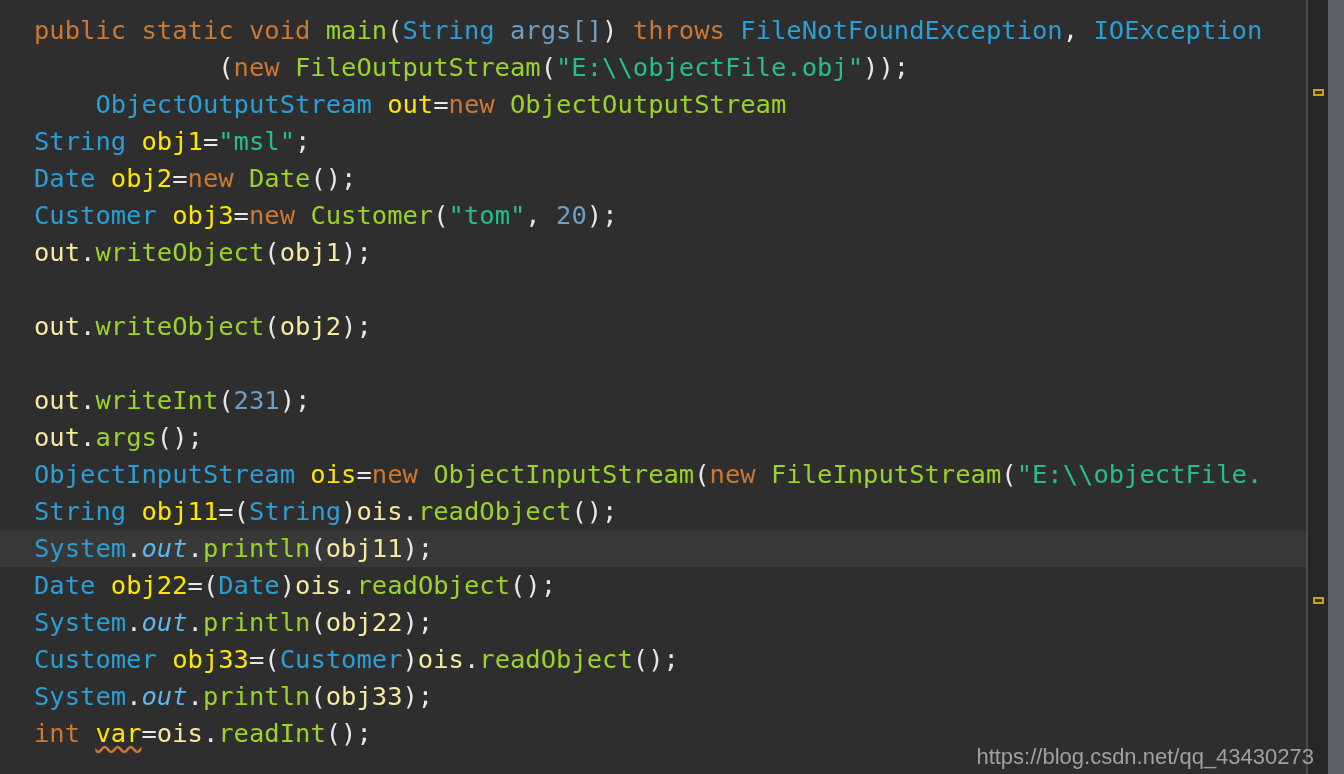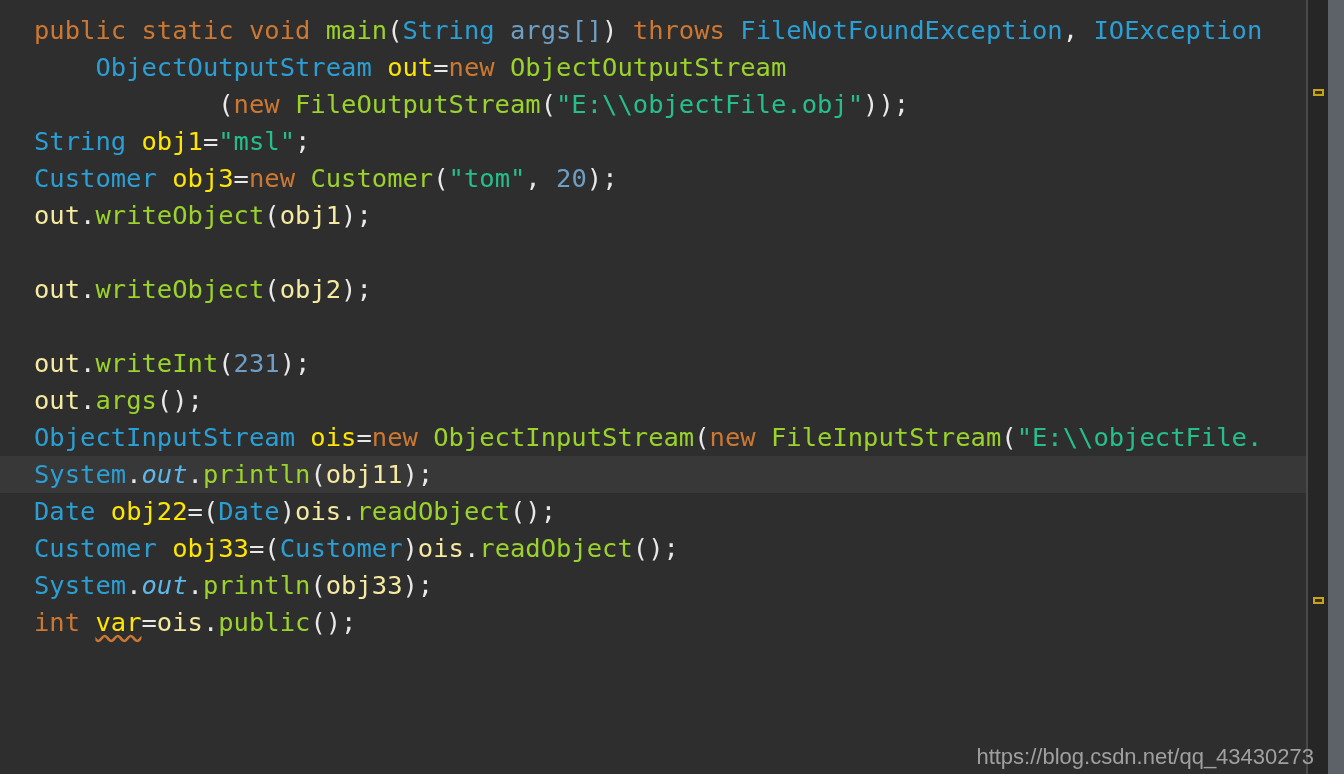--- a/index.html
+++ b/index.html
@@ -124,8 +124,8 @@
 
   <div id="code-area">
       <div class="code-line"><span class="t-kw">public static void </span><span class="t-method">main</span><span class="t-punc">(</span><span class="t-type">String</span><span class="t-plain"> </span><span class="t-num">args[]</span><span class="t-punc">) </span><span class="t-kw">throws</span><span class="t-plain"> </span><span class="t-type">FileNotFoundException</span><span class="t-punc">, </span><span class="t-type">IOException</span></div>
+      <div class="code-line"><span>            </span><span class="t-punc">(</span><span class="t-kw">new</span><span class="t-plain"> </span><span class="t-class">FileOutputStream</span><span class="t-punc">(</span><span class="t-str">"E:\\objectFile.obj"</span><span class="t-punc">));</span></div>
       <div class="code-line"><span>    </span><span class="t-type">ObjectOutputStream</span><span class="t-plain"> </span><span class="t-var">out</span><span class="t-punc">=</span><span class="t-kw">new</span><span class="t-plain"> </span><span class="t-class">ObjectOutputStream</span></div>
-      <div class="code-line"><span>            </span><span class="t-punc">(</span><span class="t-kw">new</span><span class="t-plain"> </span><span class="t-class">FileOutputStream</span><span class="t-punc">(</span><span class="t-str">"E:\\objectFile.obj"</span><span class="t-punc">));</span></div>
       <div class="code-line"><span class="t-type">String</span><span class="t-plain"> </span><span class="t-var">obj1</span><span class="t-punc">=</span><span class="t-str">"msl"</span><span class="t-punc">;</span></div>
       <div class="code-line"><span class="t-type">Customer</span><span class="t-plain"> </span><span class="t-var">obj3</span><span class="t-punc">=</span><span class="t-kw">new</span><span class="t-plain"> </span><span class="t-class">Customer</span><span class="t-punc">(</span><span class="t-str">"tom"</span><span class="t-punc">, </span><span class="t-num">20</span><span class="t-punc">);</span></div>
       <div class="code-line"><span class="t-field">out</span><span class="t-punc">.</span><span class="t-method">writeObject</span><span class="t-punc">(</span><span class="t-field">obj1</span><span class="t-punc">);</span></div>

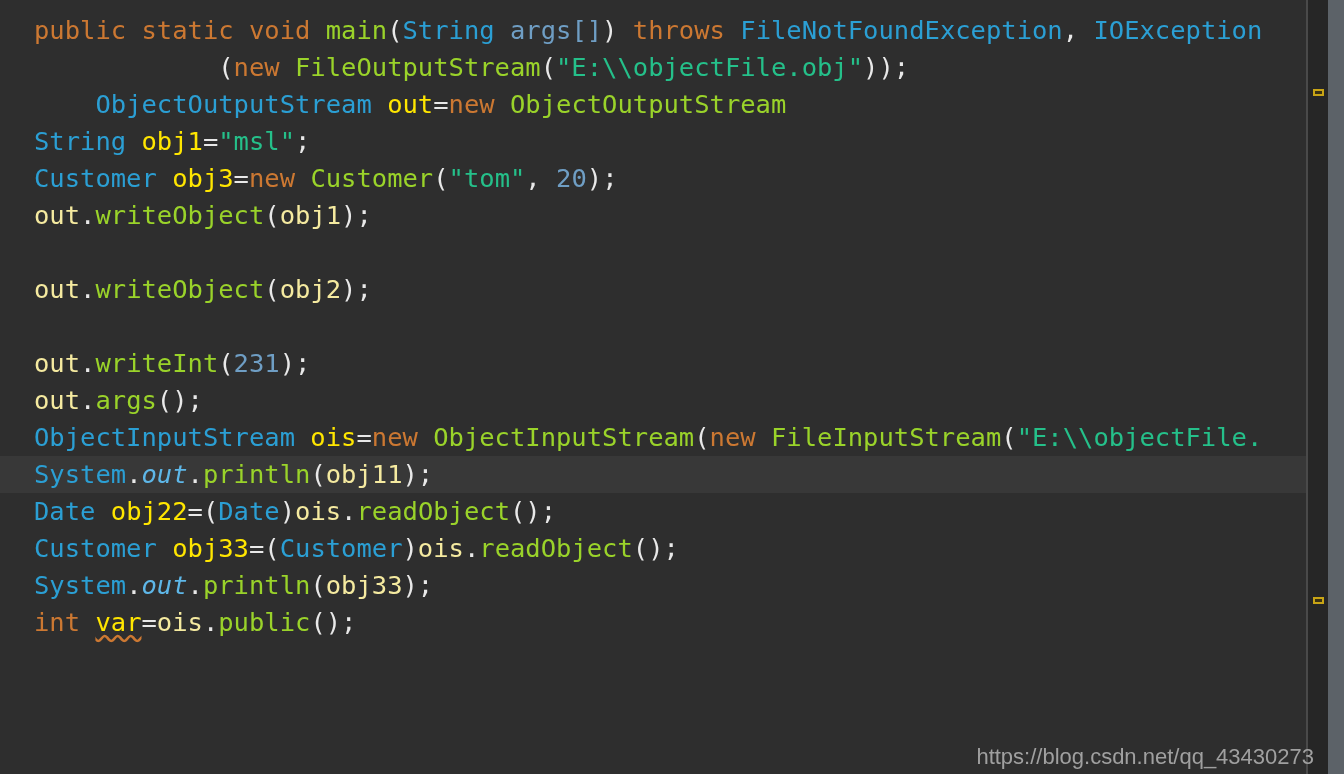--- a/index.html
+++ b/index.html
@@ -127,6 +127,7 @@
       <div class="code-line"><span>            </span><span class="t-punc">(</span><span class="t-kw">new</span><span class="t-plain"> </span><span class="t-class">FileOutputStream</span><span class="t-punc">(</span><span class="t-str">"E:\\objectFile.obj"</span><span class="t-punc">));</span></div>
       <div class="code-line"><span>    </span><span class="t-type">ObjectOutputStream</span><span class="t-plain"> </span><span class="t-var">out</span><span class="t-punc">=</span><span class="t-kw">new</span><span class="t-plain"> </span><span class="t-class">ObjectOutputStream</span></div>
       <div class="code-line"><span class="t-type">String</span><span class="t-plain"> </span><span class="t-var">obj1</span><span class="t-punc">=</span><span class="t-str">"msl"</span><span class="t-punc">;</span></div>
+      <div class="code-line"><span class="t-type">Date</span><span class="t-plain"> </span><span class="t-var">obj2</span><span class="t-punc">=</span><span class="t-kw">new</span><span class="t-plain"> </span><span class="t-class">Date</span><span class="t-punc">();</span></div>
       <div class="code-line"><span class="t-type">Customer</span><span class="t-plain"> </span><span class="t-var">obj3</span><span class="t-punc">=</span><span class="t-kw">new</span><span class="t-plain"> </span><span class="t-class">Customer</span><span class="t-punc">(</span><span class="t-str">"tom"</span><span class="t-punc">, </span><span class="t-num">20</span><span class="t-punc">);</span></div>
       <div class="code-line"><span class="t-field">out</span><span class="t-punc">.</span><span class="t-method">writeObject</span><span class="t-punc">(</span><span class="t-field">obj1</span><span class="t-punc">);</span></div>
       <div class="code-line">&nbsp;</div>

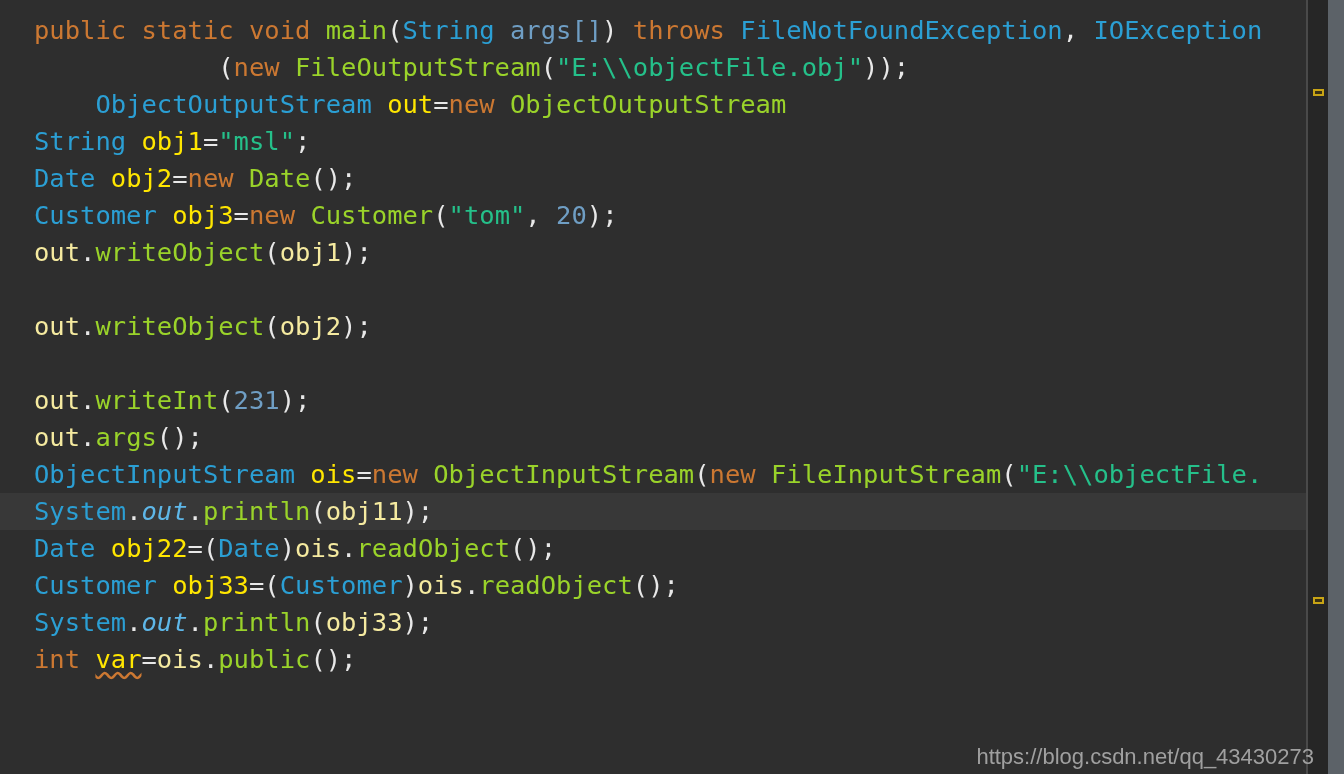--- a/index.html
+++ b/index.html
@@ -136,6 +136,7 @@
       <div class="code-line"><span class="t-field">out</span><span class="t-punc">.</span><span class="t-method">writeInt</span><span class="t-punc">(</span><span class="t-num">231</span><span class="t-punc">);</span></div>
       <div class="code-line"><span class="t-field">out</span><span class="t-punc">.</span><span class="t-method">args</span><span class="t-punc">();</span></div>
       <div class="code-line"><span class="t-type">ObjectInputStream</span><span class="t-plain"> </span><span class="t-var">ois</span><span class="t-punc">=</span><span class="t-kw">new</span><span class="t-plain"> </span><span class="t-class">ObjectInputStream</span><span class="t-punc">(</span><span class="t-kw">new</span><span class="t-plain"> </span><span class="t-class">FileInputStream</span><span class="t-punc">(</span><span class="t-str">"E:\\objectFile.</span></div>
+      <div class="code-line"><span class="t-type">String</span><span class="t-plain"> </span><span class="t-var">obj11</span><span class="t-punc">=(</span><span class="t-type">String</span><span class="t-punc">)</span><span class="t-field">ois</span><span class="t-punc">.</span><span class="t-method">readObject</span><span class="t-punc">();</span></div>
       <div class="code-line current"><span class="t-type">System</span><span class="t-punc">.</span><span class="t-static">out</span><span class="t-punc">.</span><span class="t-method">println</span><span class="t-punc">(</span><span class="t-field">obj11</span><span class="t-punc">);</span></div>
       <div class="code-line"><span class="t-type">Date</span><span class="t-plain"> </span><span class="t-var">obj22</span><span class="t-punc">=(</span><span class="t-type">Date</span><span class="t-punc">)</span><span class="t-field">ois</span><span class="t-punc">.</span><span class="t-method">readObject</span><span class="t-punc">();</span></div>
       <div class="code-line"><span class="t-type">Customer</span><span class="t-plain"> </span><span class="t-var">obj33</span><span class="t-punc">=(</span><span class="t-type">Customer</span><span class="t-punc">)</span><span class="t-field">ois</span><span class="t-punc">.</span><span class="t-method">readObject</span><span class="t-punc">();</span></div>

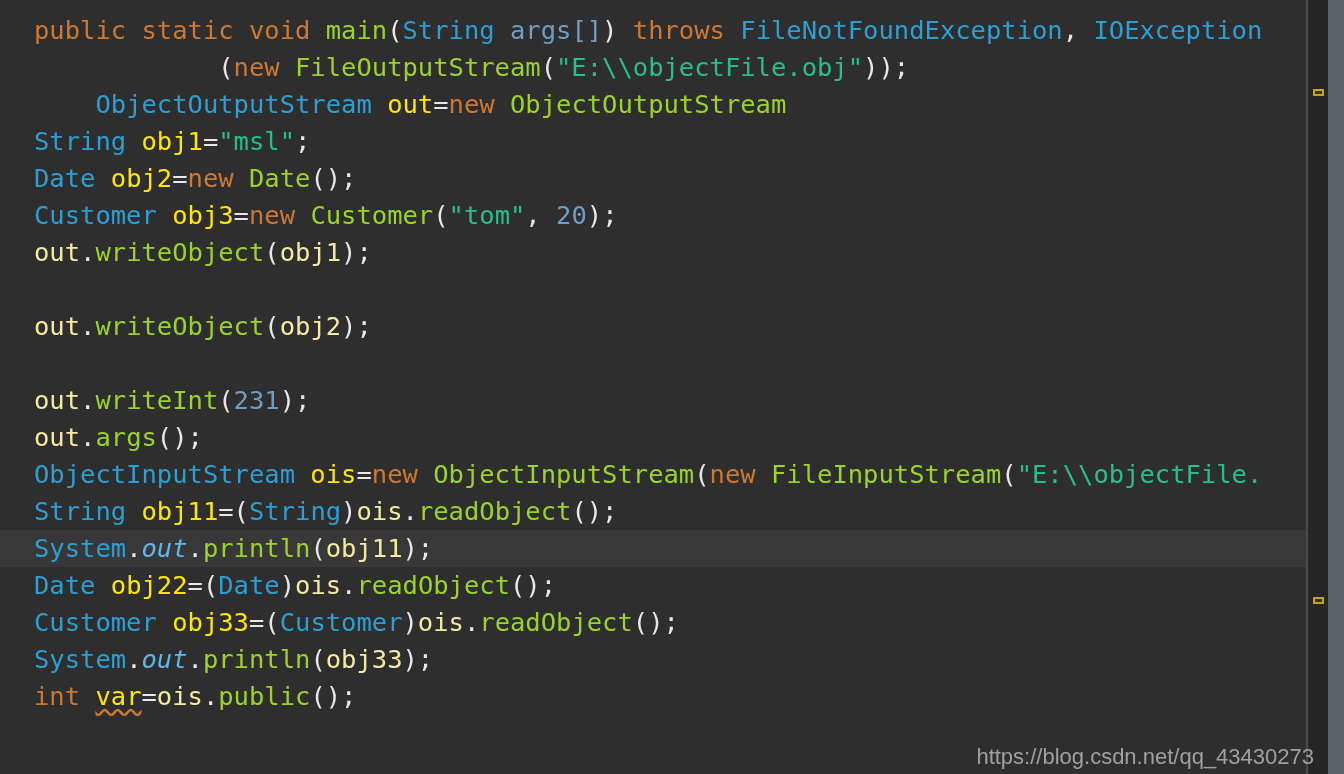--- a/index.html
+++ b/index.html
@@ -139,6 +139,7 @@
       <div class="code-line"><span class="t-type">String</span><span class="t-plain"> </span><span class="t-var">obj11</span><span class="t-punc">=(</span><span class="t-type">String</span><span class="t-punc">)</span><span class="t-field">ois</span><span class="t-punc">.</span><span class="t-method">readObject</span><span class="t-punc">();</span></div>
       <div class="code-line current"><span class="t-type">System</span><span class="t-punc">.</span><span class="t-static">out</span><span class="t-punc">.</span><span class="t-method">println</span><span class="t-punc">(</span><span class="t-field">obj11</span><span class="t-punc">);</span></div>
       <div class="code-line"><span class="t-type">Date</span><span class="t-plain"> </span><span class="t-var">obj22</span><span class="t-punc">=(</span><span class="t-type">Date</span><span class="t-punc">)</span><span class="t-field">ois</span><span class="t-punc">.</span><span class="t-method">readObject</span><span class="t-punc">();</span></div>
+      <div class="code-line"><span class="t-type">System</span><span class="t-punc">.</span><span class="t-static">out</span><span class="t-punc">.</span><span class="t-method">println</span><span class="t-punc">(</span><span class="t-field">obj22</span><span class="t-punc">);</span></div>
       <div class="code-line"><span class="t-type">Customer</span><span class="t-plain"> </span><span class="t-var">obj33</span><span class="t-punc">=(</span><span class="t-type">Customer</span><span class="t-punc">)</span><span class="t-field">ois</span><span class="t-punc">.</span><span class="t-method">readObject</span><span class="t-punc">();</span></div>
       <div class="code-line"><span class="t-type">System</span><span class="t-punc">.</span><span class="t-static">out</span><span class="t-punc">.</span><span class="t-method">println</span><span class="t-punc">(</span><span class="t-field">obj33</span><span class="t-punc">);</span></div>
       <div class="code-line"><span class="t-kw">int</span><span class="t-plain"> </span><span class="t-var squiggle">var</span><span class="t-punc">=</span><span class="t-field">ois</span><span class="t-punc">.</span><span class="t-method">public</span><span class="t-punc">();</span></div>

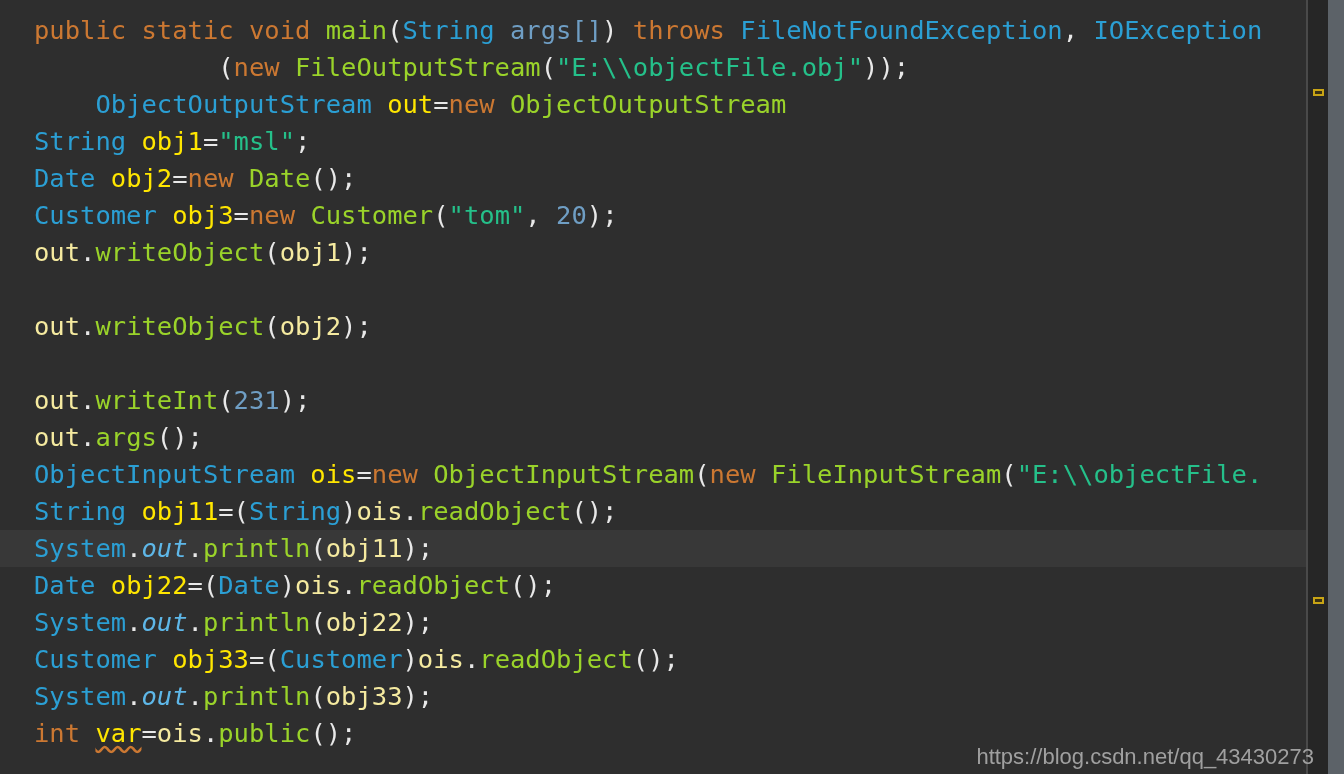--- a/index.html
+++ b/index.html
@@ -142,7 +142,7 @@
       <div class="code-line"><span class="t-type">System</span><span class="t-punc">.</span><span class="t-static">out</span><span class="t-punc">.</span><span class="t-method">println</span><span class="t-punc">(</span><span class="t-field">obj22</span><span class="t-punc">);</span></div>
       <div class="code-line"><span class="t-type">Customer</span><span class="t-plain"> </span><span class="t-var">obj33</span><span class="t-punc">=(</span><span class="t-type">Customer</span><span class="t-punc">)</span><span class="t-field">ois</span><span class="t-punc">.</span><span class="t-method">readObject</span><span class="t-punc">();</span></div>
       <div class="code-line"><span class="t-type">System</span><span class="t-punc">.</span><span class="t-static">out</span><span class="t-punc">.</span><span class="t-method">println</span><span class="t-punc">(</span><span class="t-field">obj33</span><span class="t-punc">);</span></div>
-      <div class="code-line"><span class="t-kw">int</span><span class="t-plain"> </span><span class="t-var squiggle">var</span><span class="t-punc">=</span><span class="t-field">ois</span><span class="t-punc">.</span><span class="t-method">public</span><span class="t-punc">();</span></div>
+      <div class="code-line"><span class="t-kw">int</span><span class="t-plain"> </span><span class="t-var squiggle">var</span><span class="t-punc">=</span><span class="t-field">ois</span><span class="t-punc">.</span><span class="t-method">readInt</span><span class="t-punc">();</span></div>
     </div>
 
   <div id="divider"></div>

